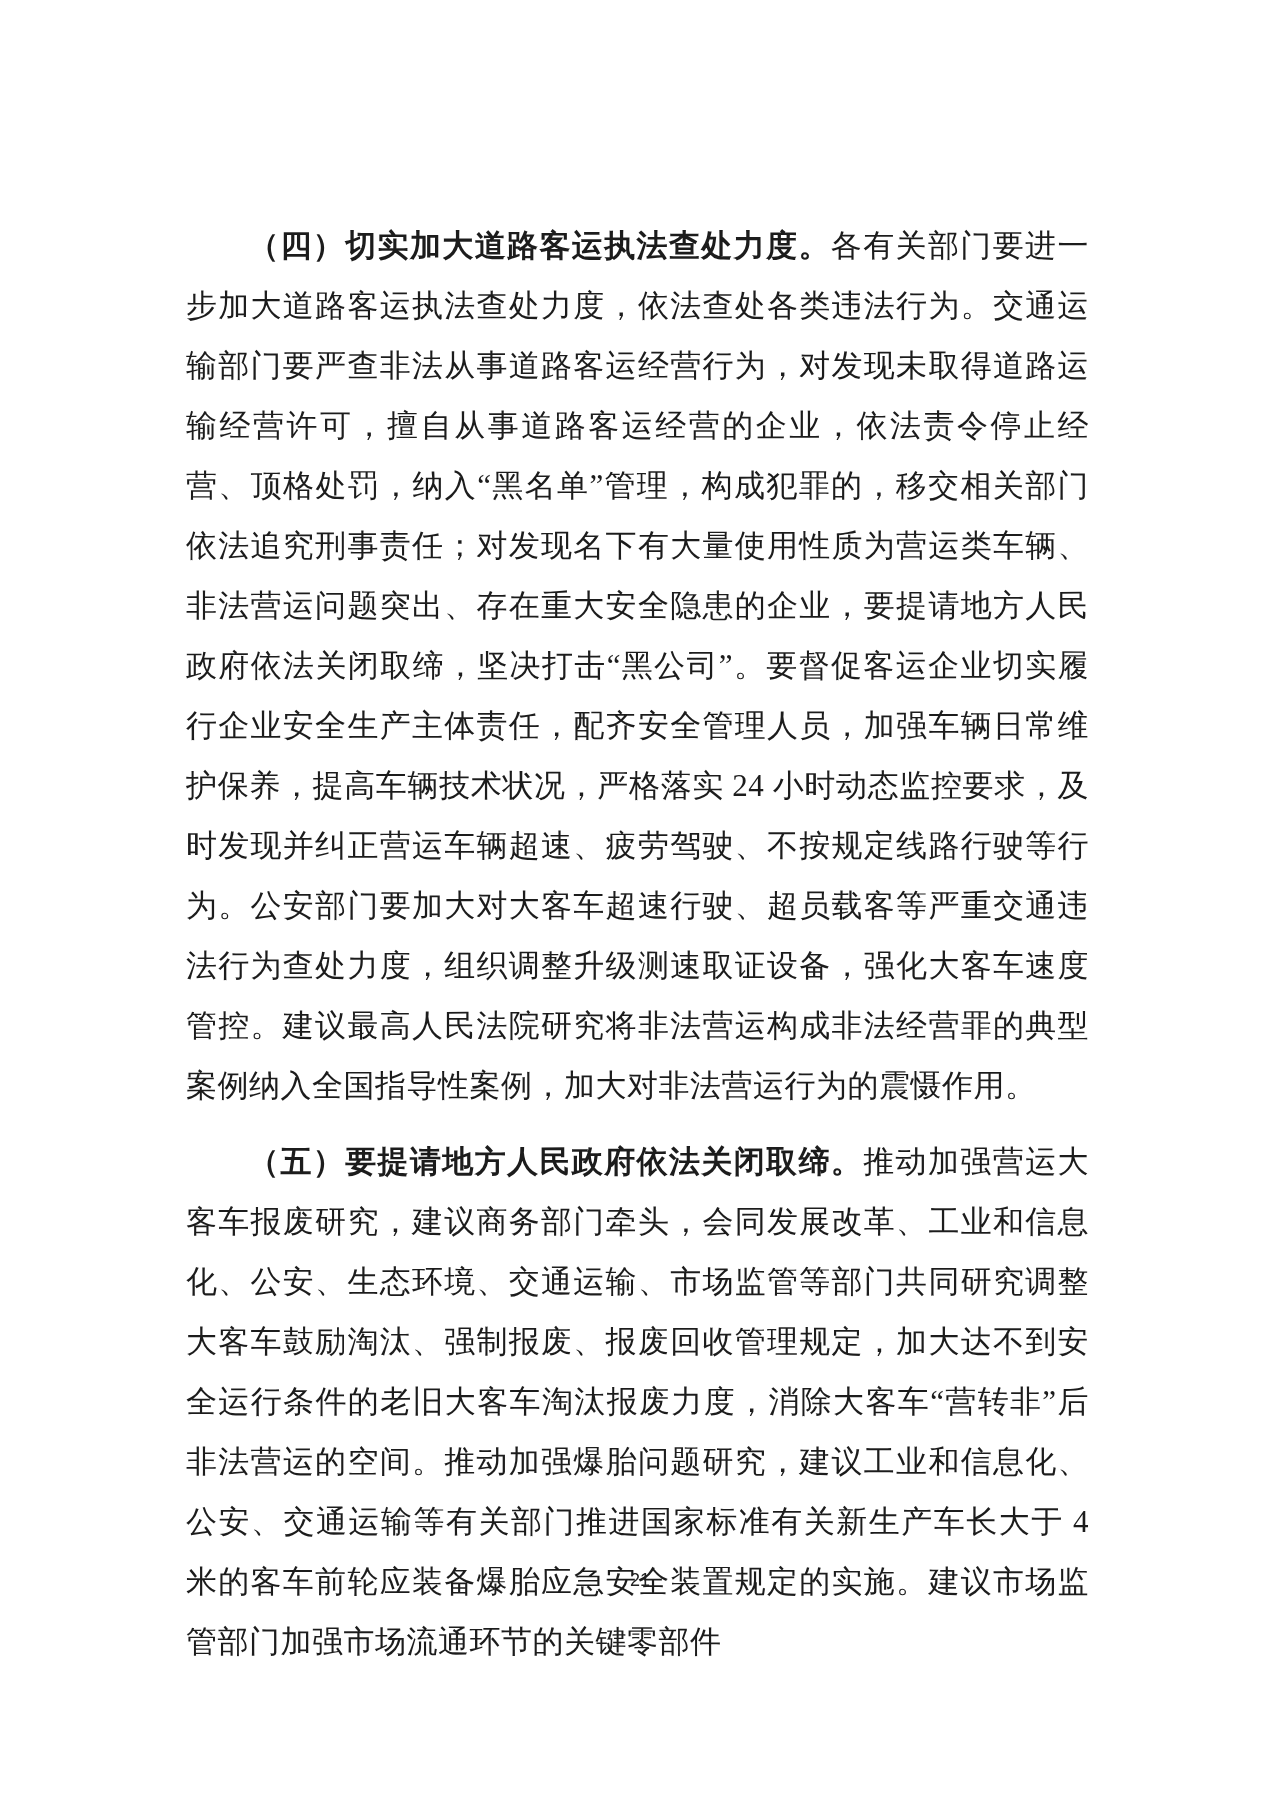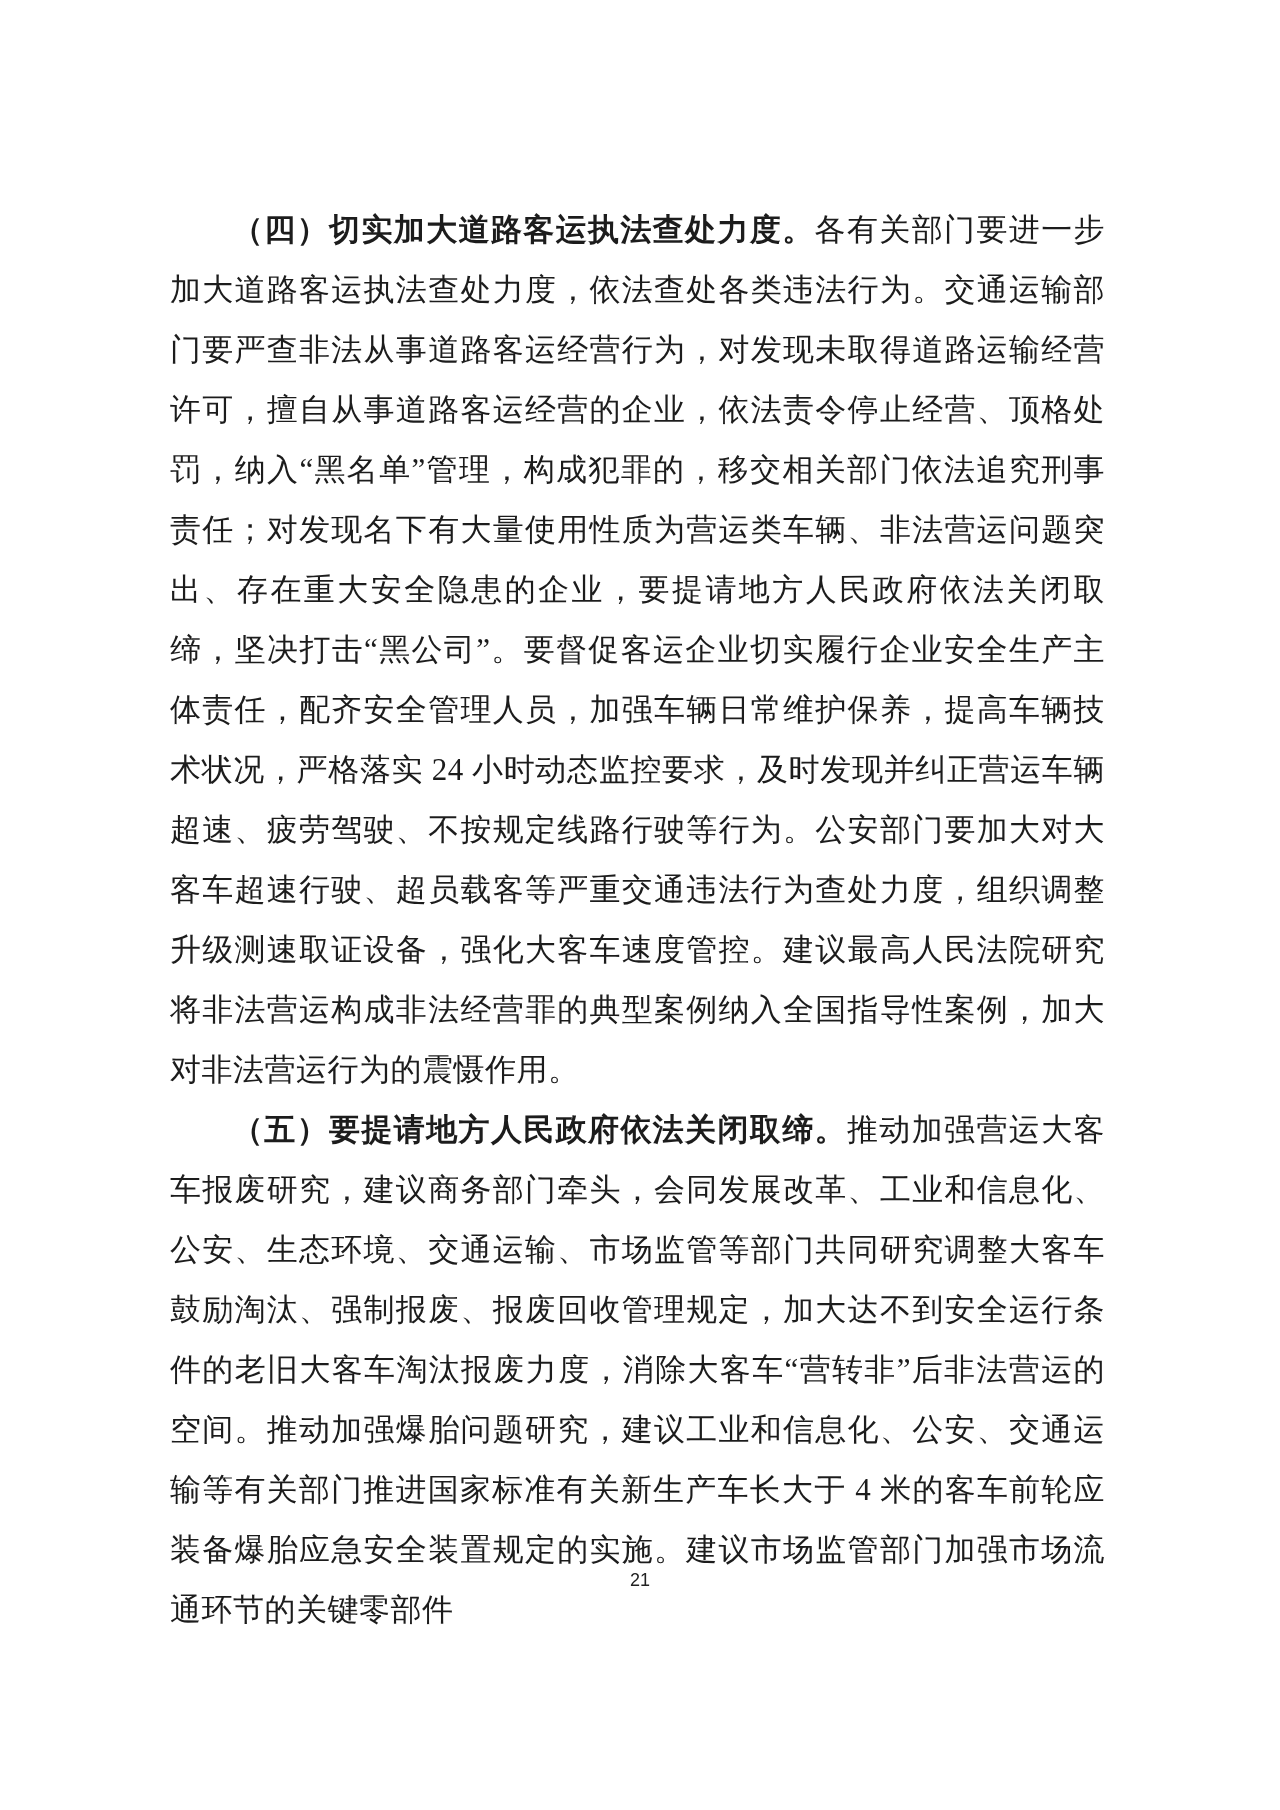--- a/index.html
+++ b/index.html
@@ -22,7 +22,7 @@
     width: 935px;
   }
   .para {
-    margin: 0;
+    margin: 16px;
     font-size: 31px;
     line-height: 60px;
     color: #1c1c1c;

